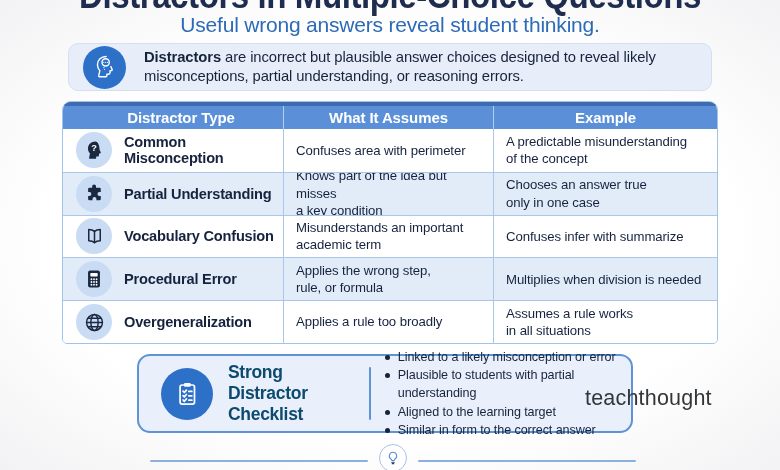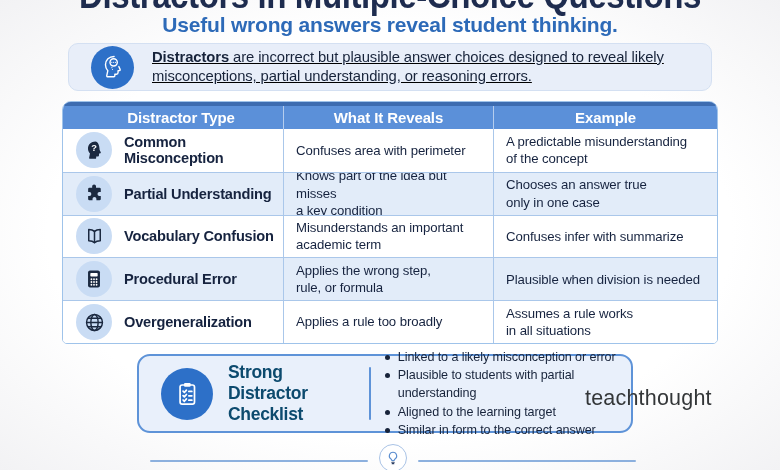--- a/index.html
+++ b/index.html
@@ -29,7 +29,7 @@
   .subtitle {
     position: absolute; top: 13px; left: 0; right: 0;
     text-align: center;
-    font-size: 21px; font-weight: 700;
+    font-size: 21px; font-weight: 400;
     color: #2d6ab8;
     letter-spacing: -0.2px;
   }

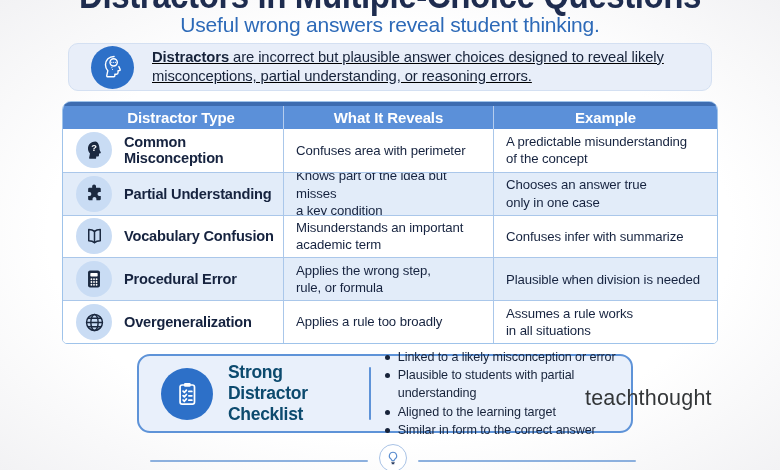--- a/index.html
+++ b/index.html
@@ -42,8 +42,7 @@
     border: 1px solid #d4e0f2;
     border-radius: 10px;
     display: flex; align-items: center;
-    padding-left: 22px;
-    text-decoration: underline;
+    padding-left: 14px;
   }
   .blue-circle {
     border-radius: 50%;

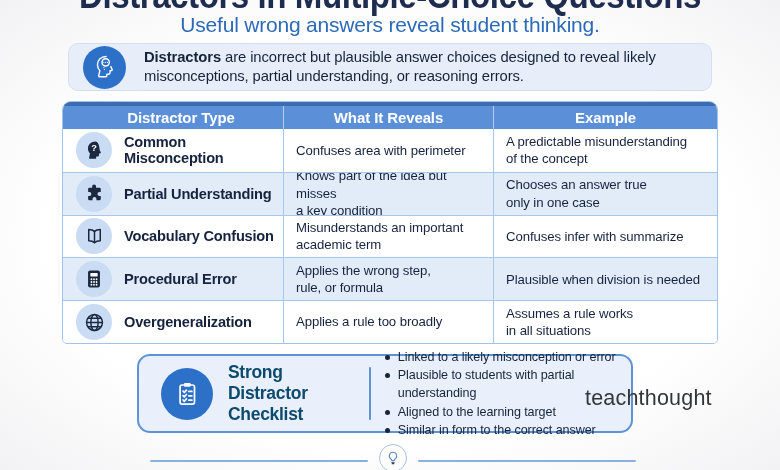--- a/index.html
+++ b/index.html
@@ -197,7 +197,7 @@
   <div class="dtable">
     <div class="thead">
         <div class="th">Distractor Type</div>
-        <div class="th">What It Reveals</div>
+        <div class="th">What It Assumes</div>
         <div class="th">Example</div>
       </div>
     <div class="tbody">

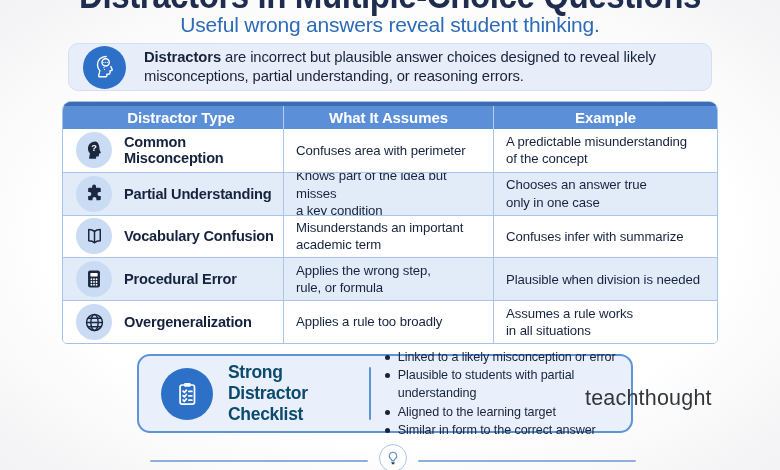--- a/index.html
+++ b/index.html
@@ -284,7 +284,7 @@
 rule, or formula</span>
           </div>
     <div class="cell cell-example">
-            <span>Plausible when division is needed</span>
+            <span>Multiplies when division is needed</span>
           </div>
   </div>
 

